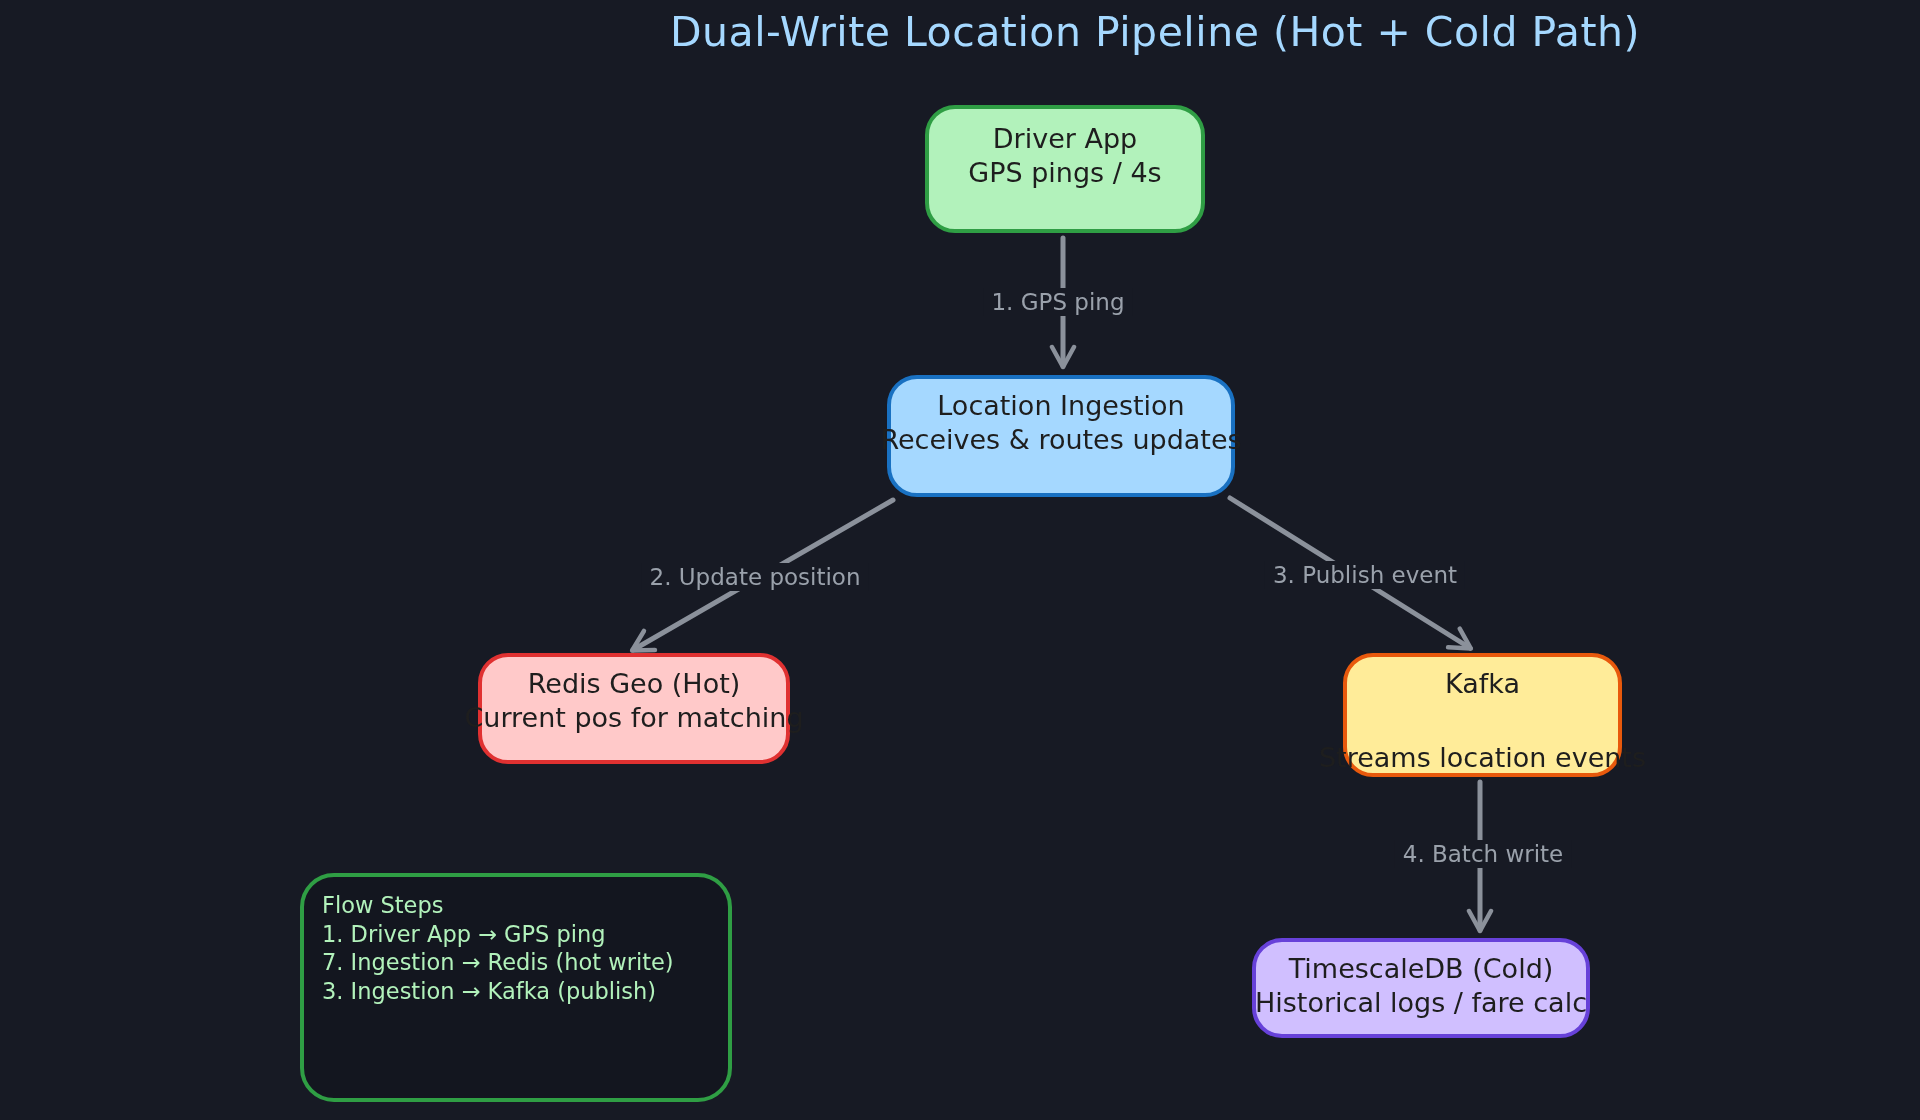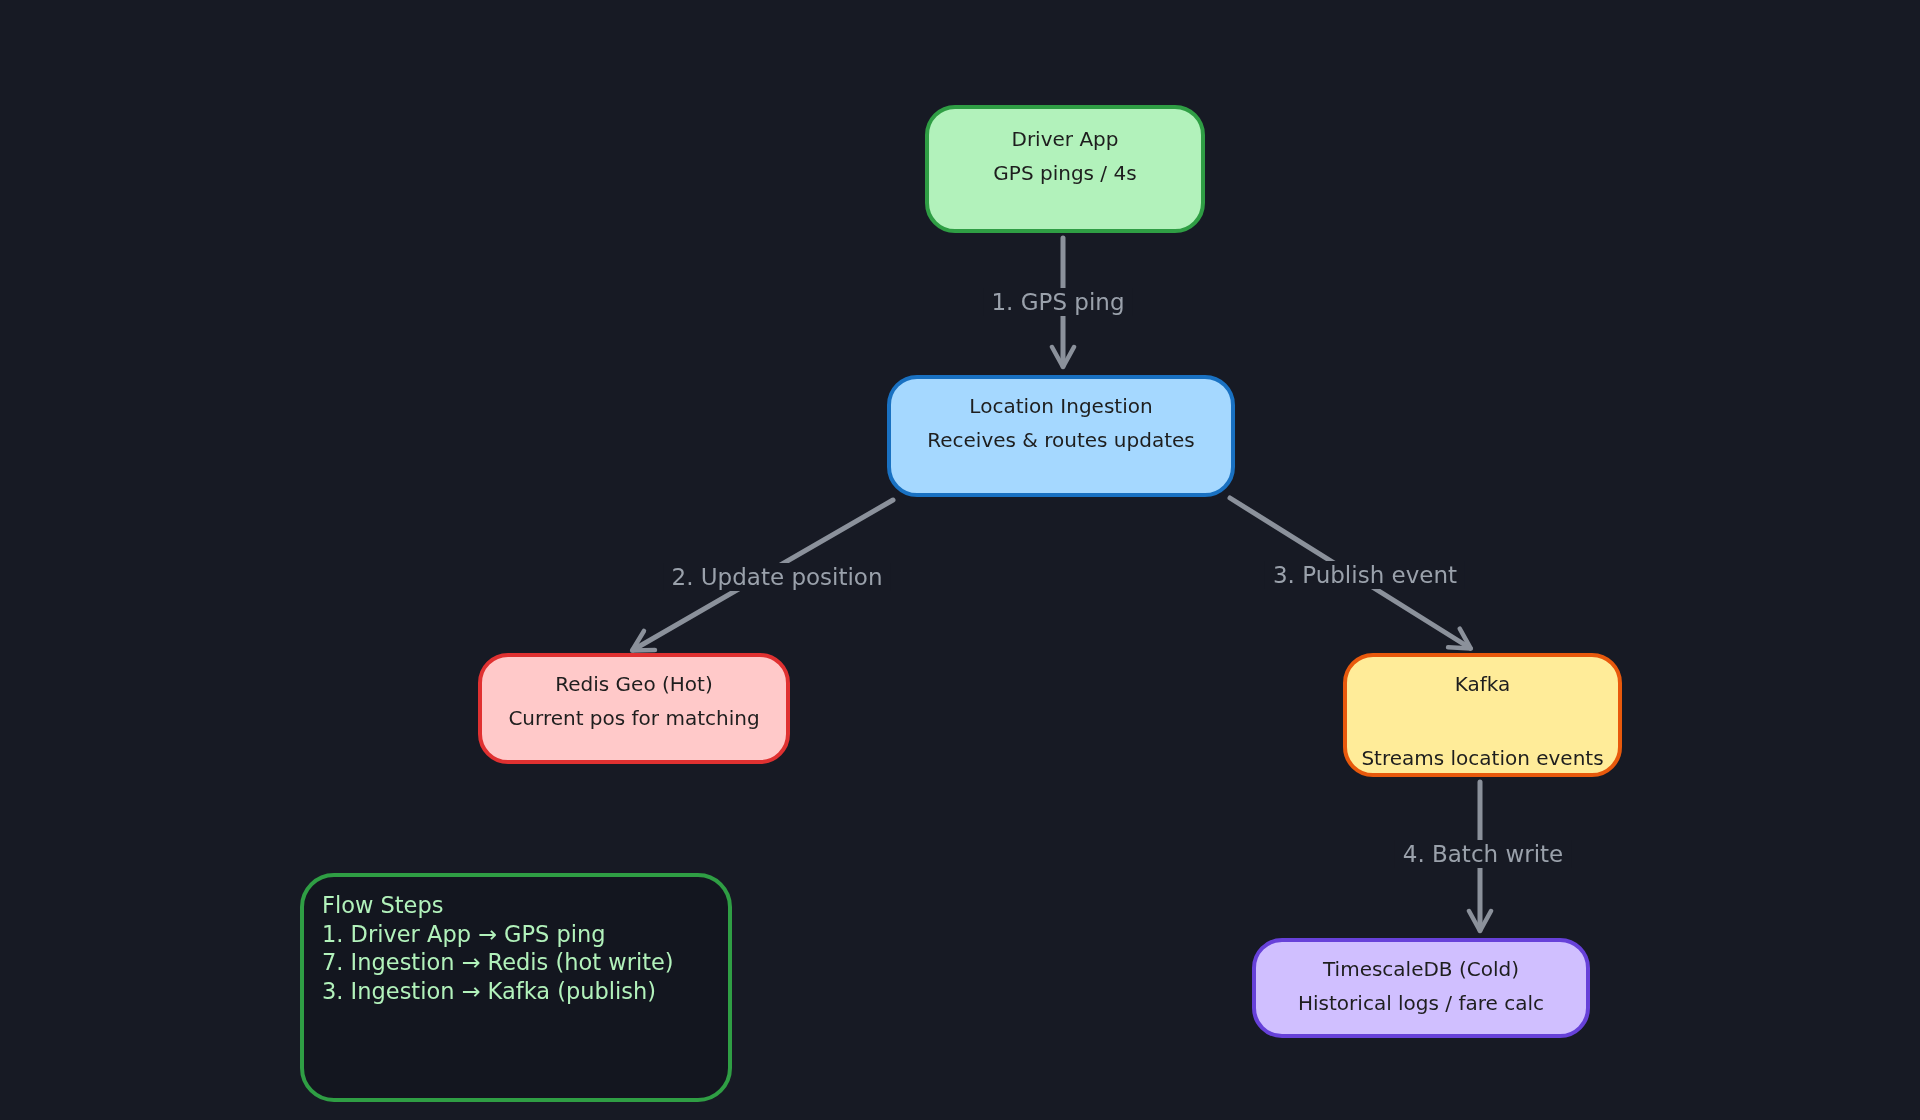--- a/index.html
+++ b/index.html
@@ -78,6 +78,7 @@
 
 <div id="canvas" style="background: rgb(23, 26, 36);">
 
+  <div class="title" style="color: rgb(165, 216, 255);">Dual-Write Location Pipeline (Hot + Cold Path)</div>
 
   <svg class="edges" width="1920" height="1120" style="color: rgb(139, 145, 155);">
     <defs>

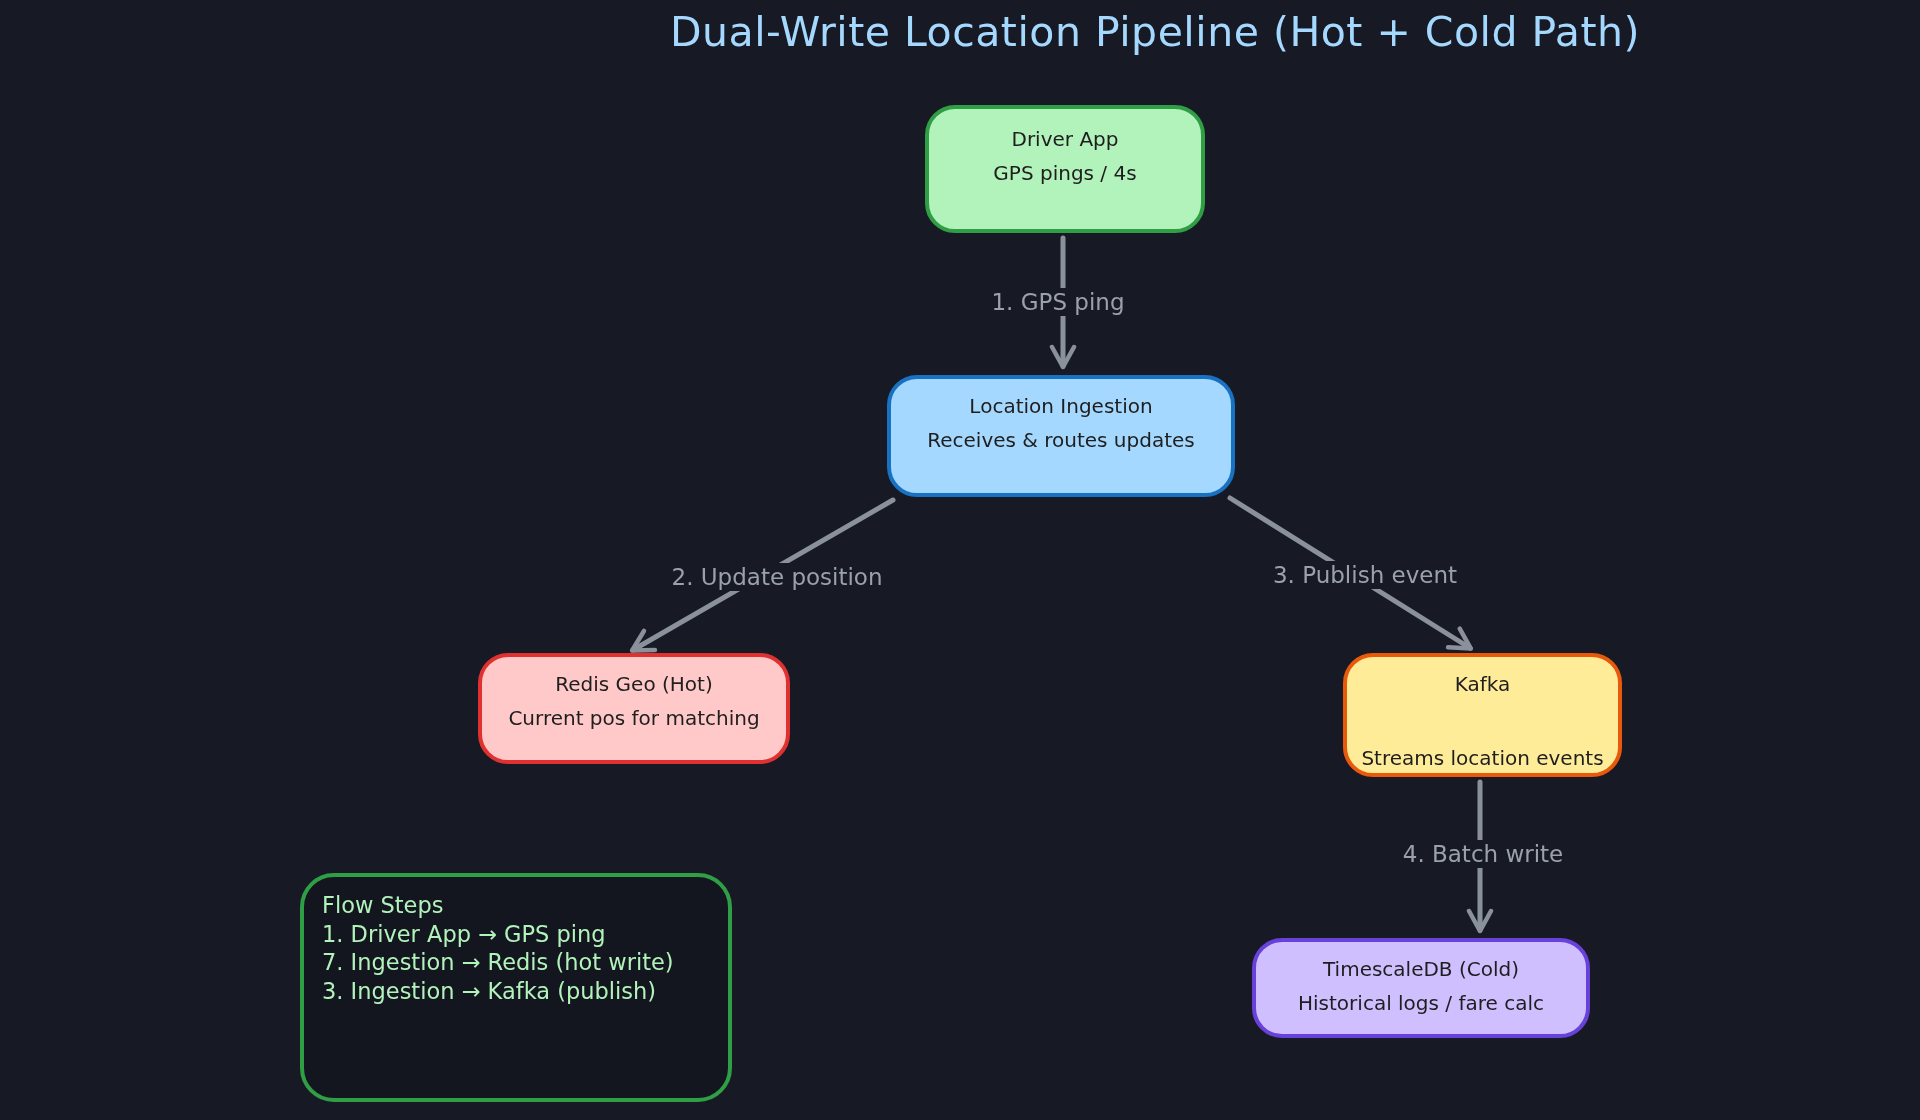--- a/index.html
+++ b/index.html
@@ -38,7 +38,7 @@
     flex-direction: column;
     align-items: center;
     padding-top: 10px;
-    font-size: 20px;
+    font-size: 27px;
     line-height: 34px;
   }
   .nl { white-space: nowrap; }

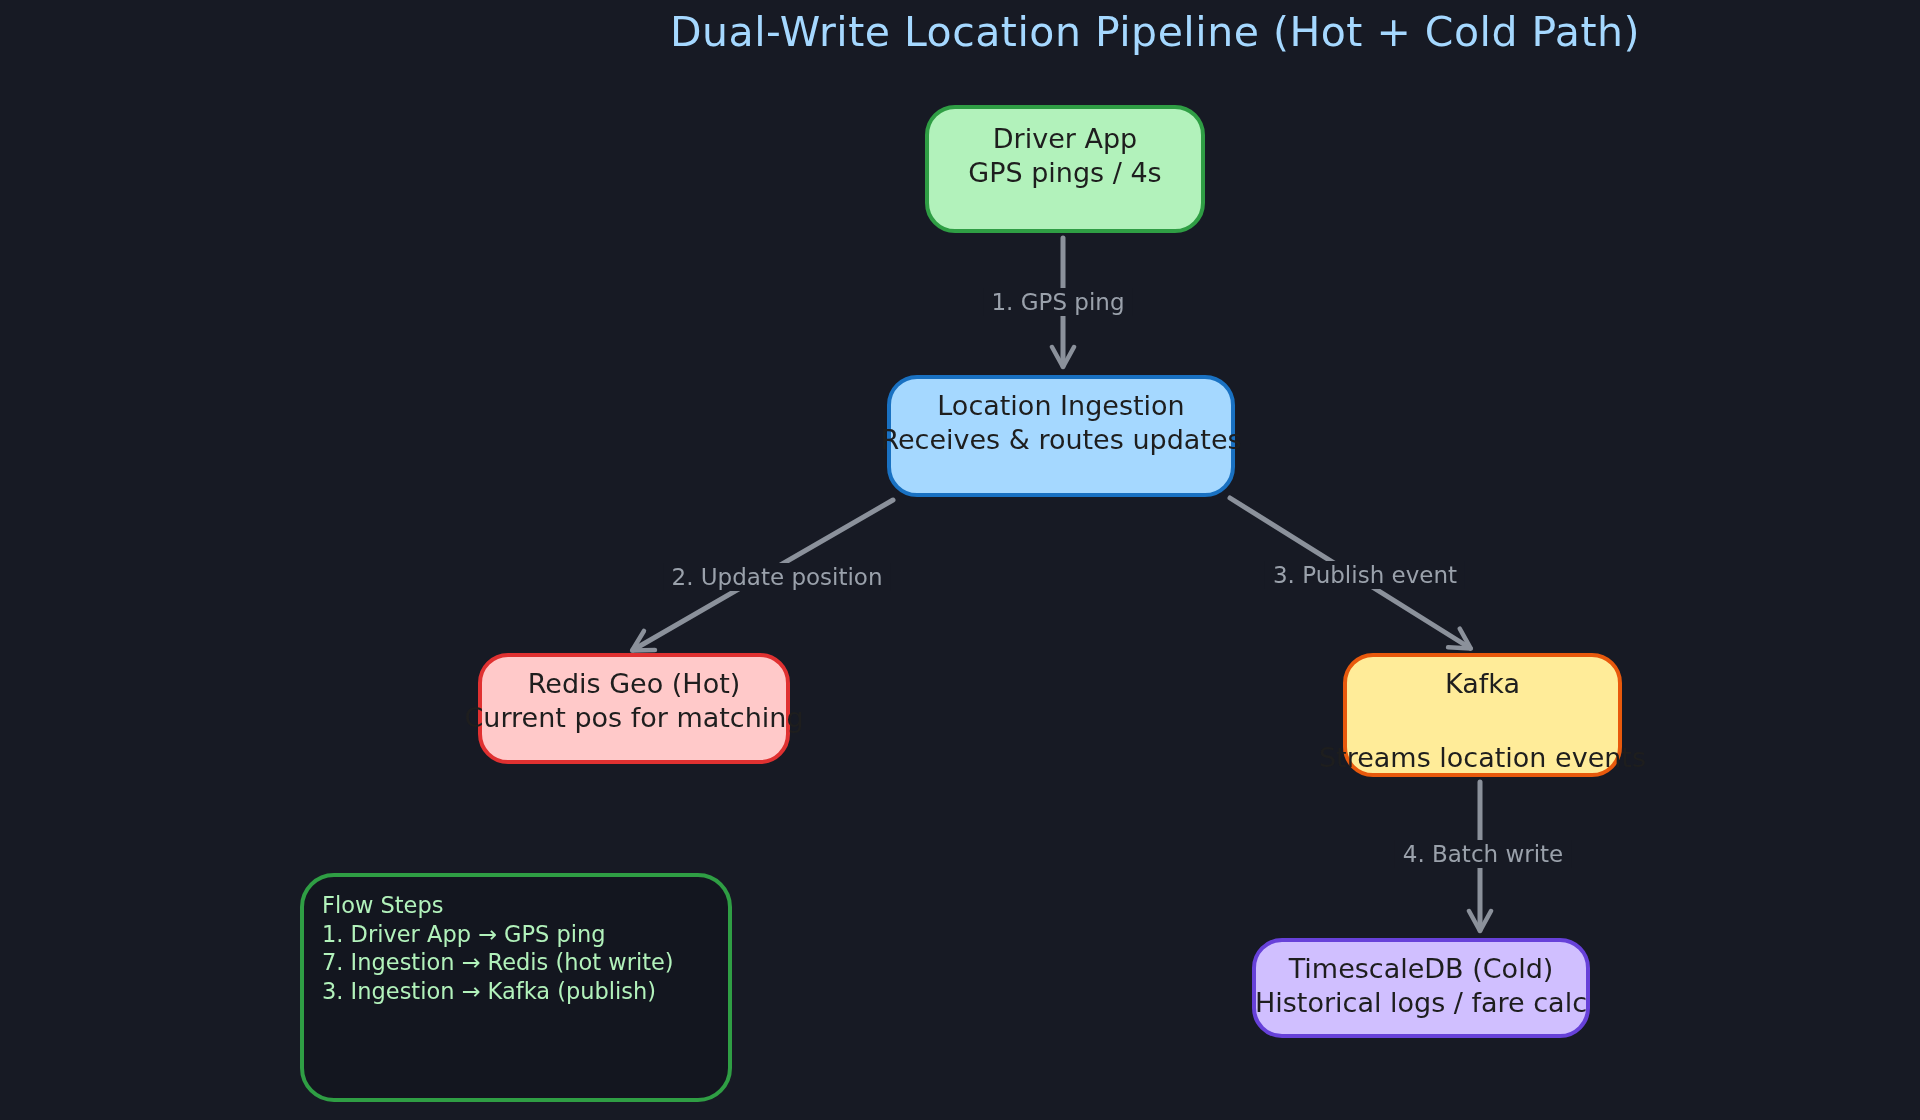--- a/index.html
+++ b/index.html
@@ -55,7 +55,7 @@
     white-space: nowrap;
   }
   #elabel-1 { left: 1058px; top: 302px; }
-  #elabel-2 { left: 755px;  top: 577px; margin-left: 22px; }
+  #elabel-2 { left: 755px;  top: 577px; }
   #elabel-3 { left: 1365px; top: 575px; }
   #elabel-4 { left: 1483px; top: 854px; }
   .legend {

